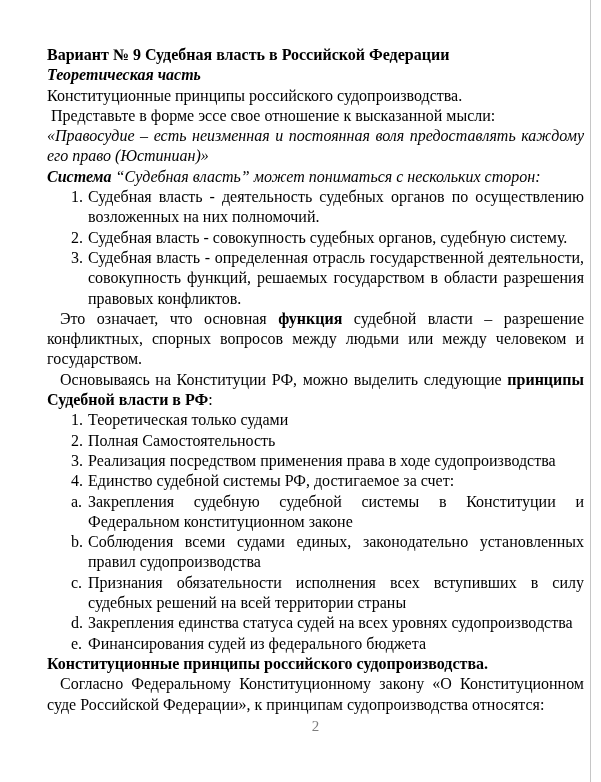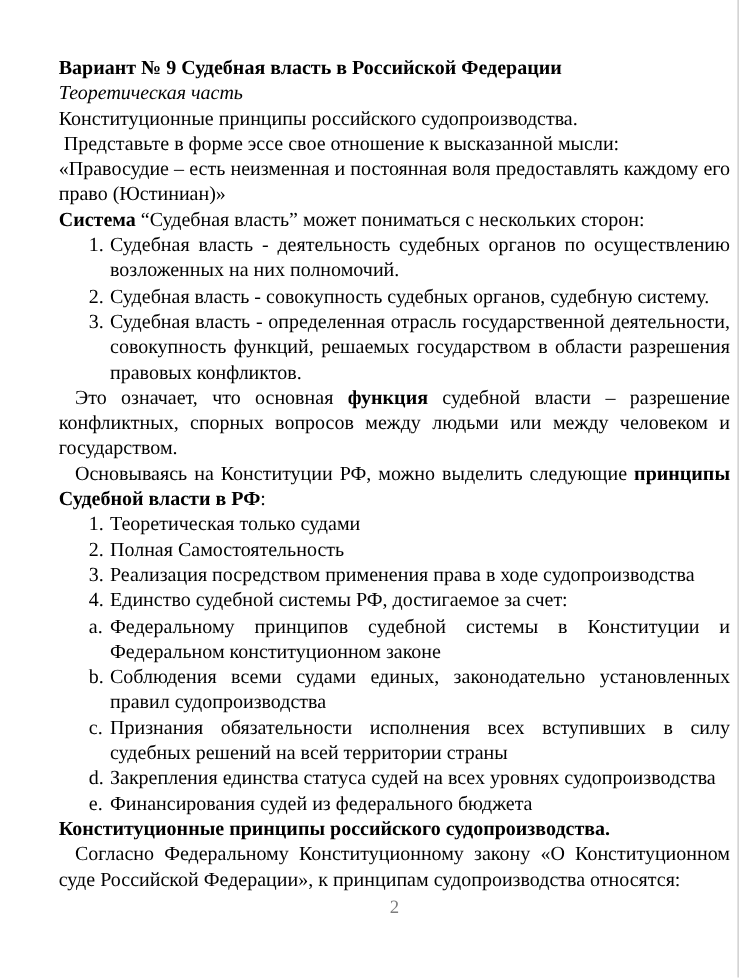--- a/index.html
+++ b/index.html
@@ -37,7 +37,7 @@
     padding: 0;
   }
   .b  { font-weight: bold; }
-  .bi { font-weight: normal; font-style: italic; }
+  .bi { font-weight: bold; font-style: italic; }
   .biu {
     font-weight: bold;
     font-style: italic;

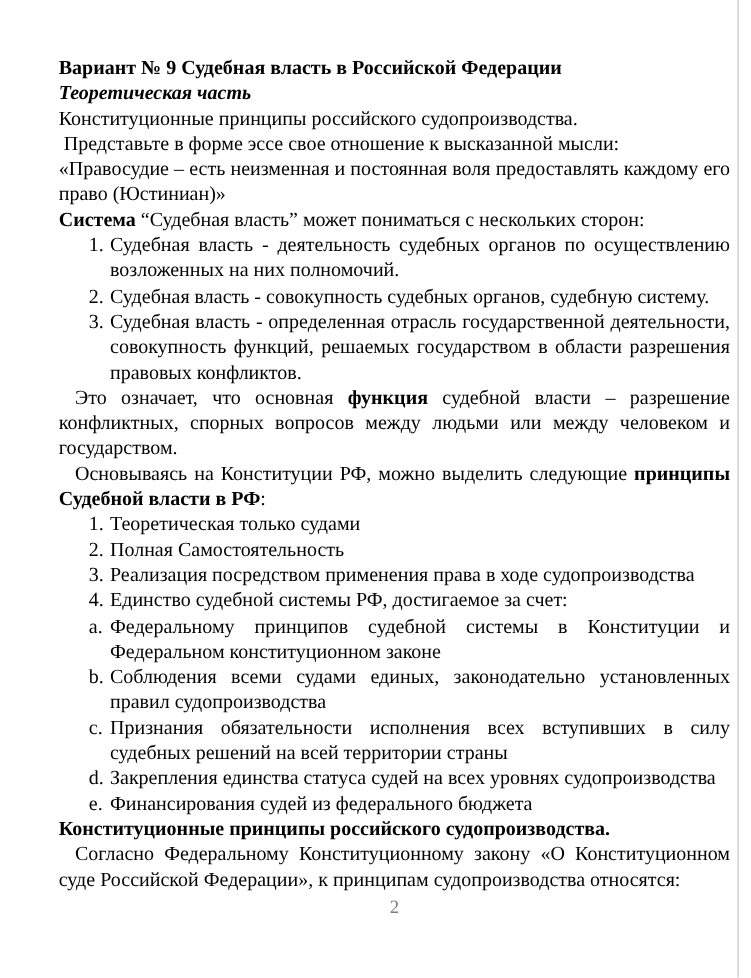--- a/index.html
+++ b/index.html
@@ -43,7 +43,7 @@
     font-style: italic;
     text-decoration: underline;
   }
-  .just { text-align: justify; }
+  .just { text-align: justify; font-style: italic; }
   .ind  { text-indent: 13px; text-align: justify; }
   .lead-sp { padding-left: 4px; }
   .list { }

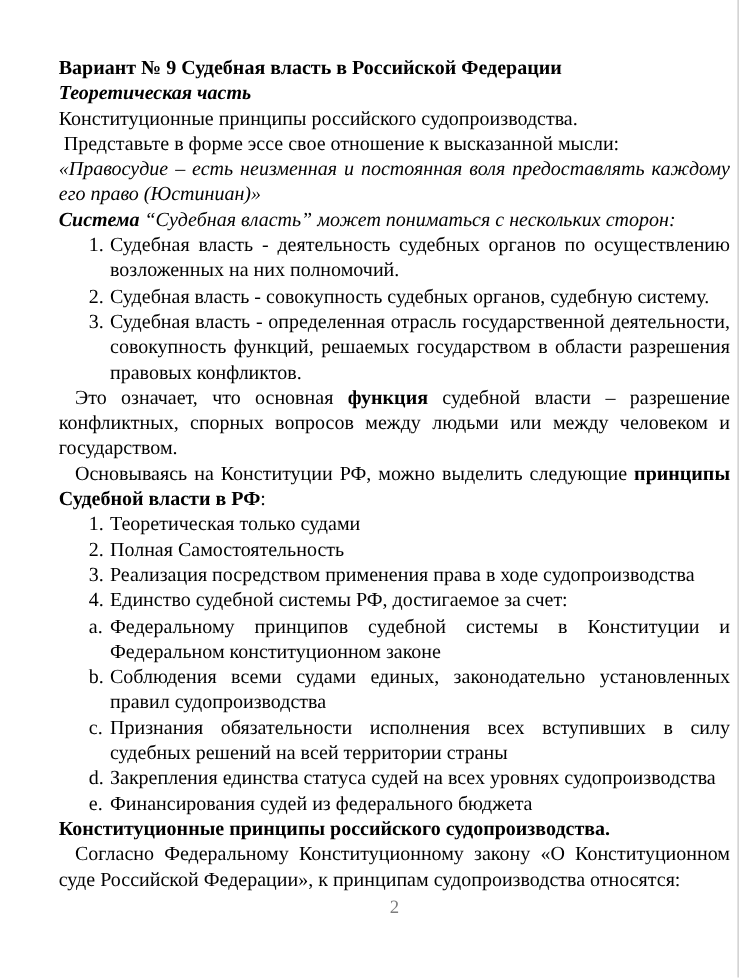--- a/index.html
+++ b/index.html
@@ -127,7 +127,7 @@
   <div class="list">
     <div class="li">
       <span class="marker">a.</span>
-      <span>Федеральному принципов судебной системы в Конституции и Федеральном конституционном законе</span>
+      <span>Закрепления судебную судебной системы в Конституции и Федеральном конституционном законе</span>
     </div>
     <div class="li">
       <span class="marker">b.</span>

